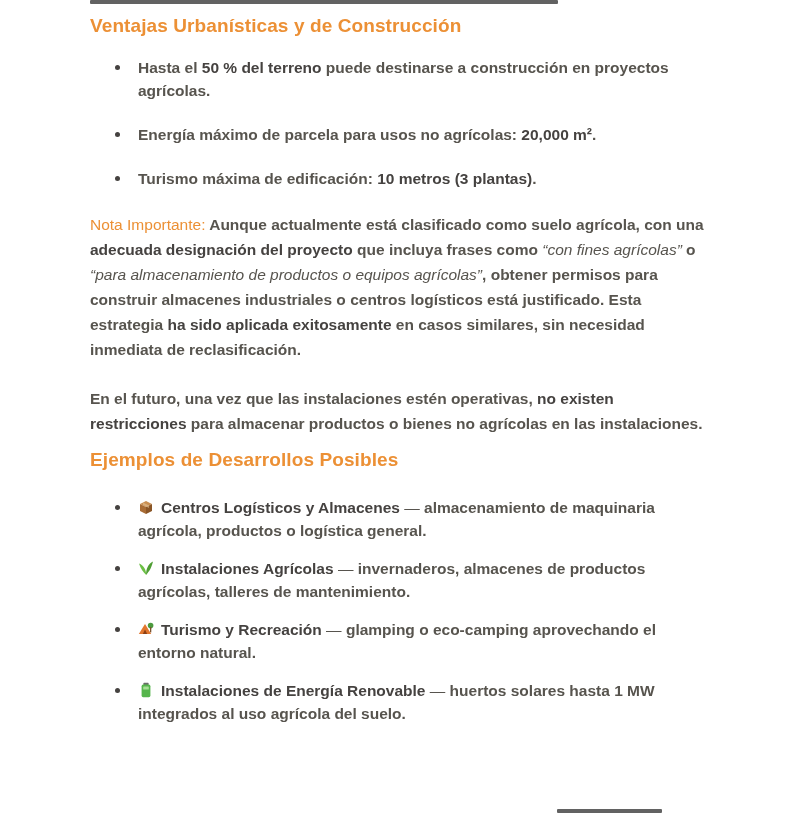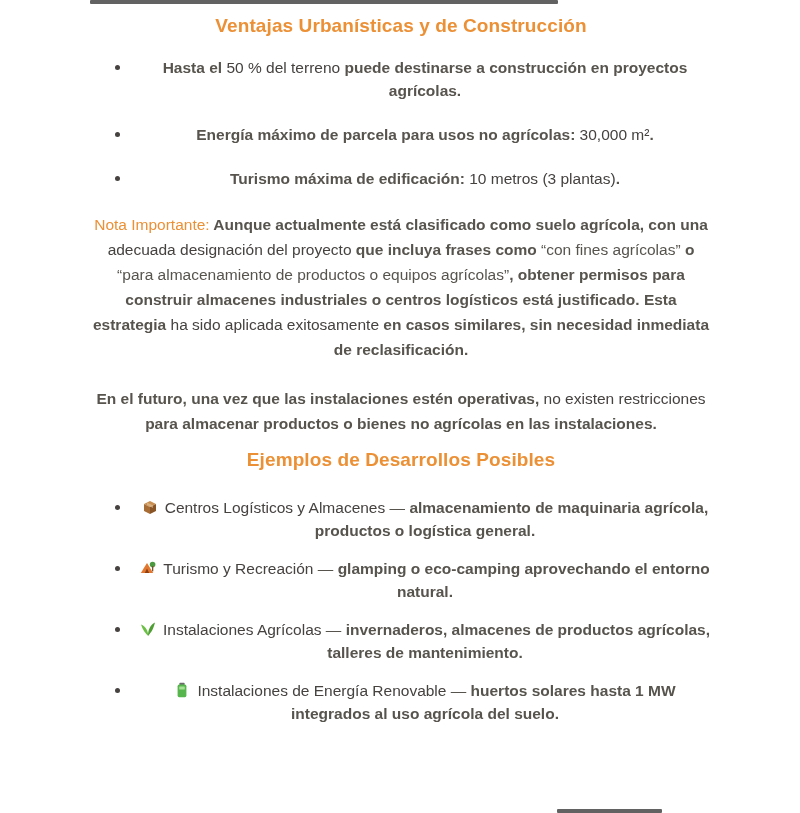--- a/index.html
+++ b/index.html
@@ -17,7 +17,7 @@
     --bold:#454240;
     --bar:#3f3f3f;
   }
-  .page{position:relative;width:800px;height:707px;background:#fff;text-align:center;}
+  .page{position:relative;width:800px;height:707px;background:#fff;}
   .clip-bar{position:absolute;background:var(--bar);opacity:.82;border-radius:1px;}
   .clip-bar.top{left:90px;top:0;width:468px;height:4px;}
   .clip-bar.bottom{left:557px;top:809px;width:105px;height:4px;}

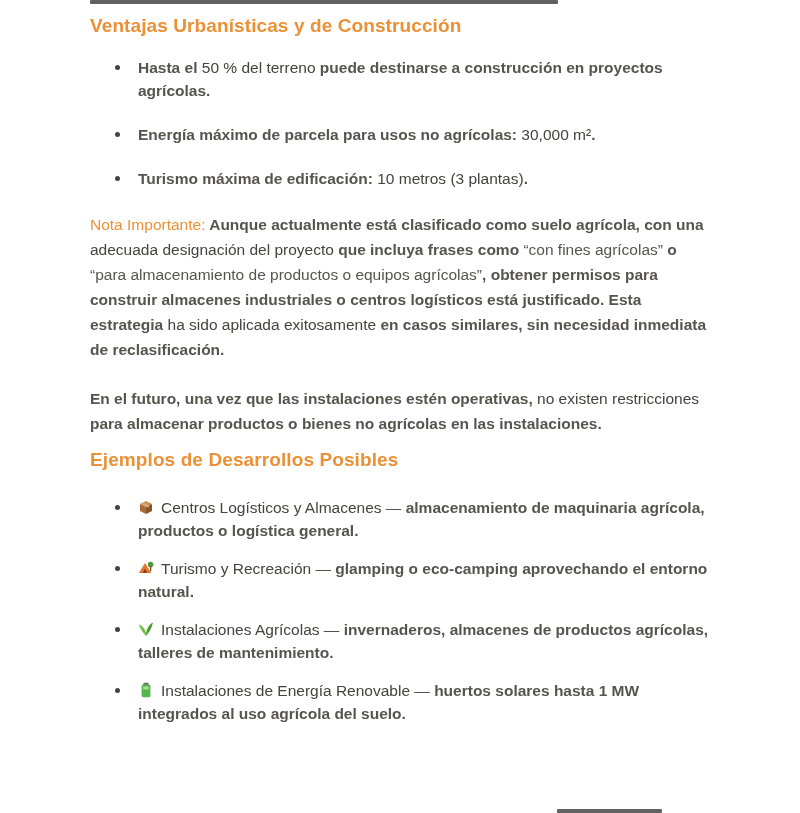--- a/index.html
+++ b/index.html
@@ -58,7 +58,7 @@
   ul.examples{margin-top:24px;}
   ul.examples li{margin-bottom:15px;}
   .run-n{color:var(--text);font-weight:bold;}
-  .run-b{color:var(--bold);font-weight:400;}
+  .run-b{color:var(--bold);font-weight:700;}
   .run-i{color:var(--text);}
   .run-accent{color:var(--accent);font-weight:400;}
   .icon{

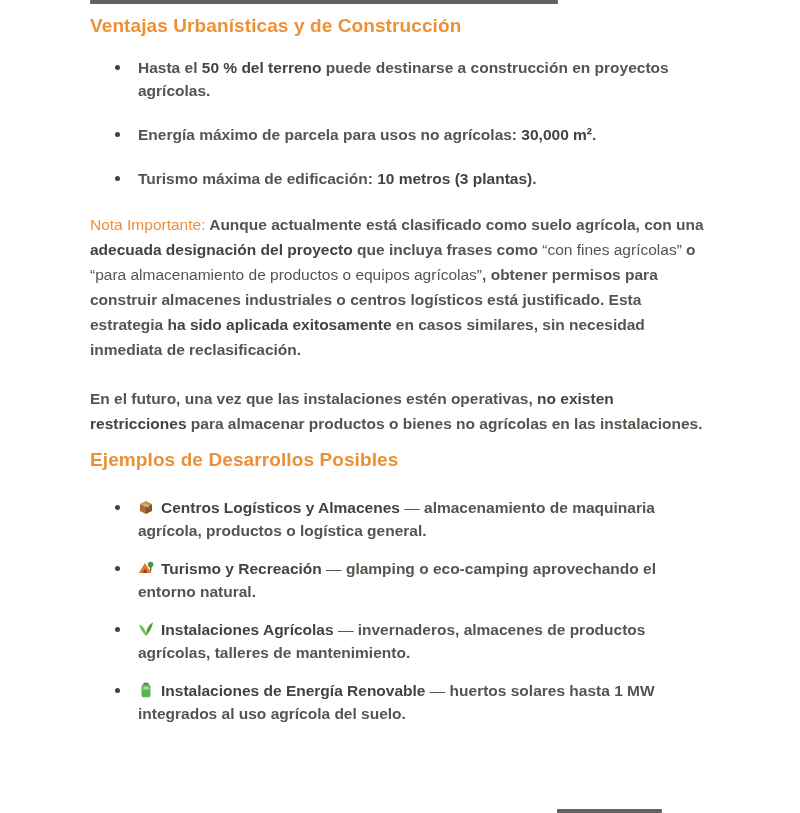--- a/index.html
+++ b/index.html
@@ -82,7 +82,7 @@
 
     <ul class="bullet-list" id="bullets1">
         <li><span class="run-n">Hasta el </span><span class="run-b">50 % del terreno</span><span class="run-n"> puede destinarse a construcción en proyectos agrícolas.</span></li>
-        <li><span class="run-n">Energía máximo de parcela para usos no agrícolas: </span><span class="run-b">30,000 m²</span><span class="run-n">.</span></li>
+        <li><span class="run-n">Energía máximo de parcela para usos no agrícolas: </span><span class="run-b">20,000 m²</span><span class="run-n">.</span></li>
         <li><span class="run-n">Turismo máxima de edificación: </span><span class="run-b">10 metros (3 plantas)</span><span class="run-n">.</span></li>
       </ul>
 

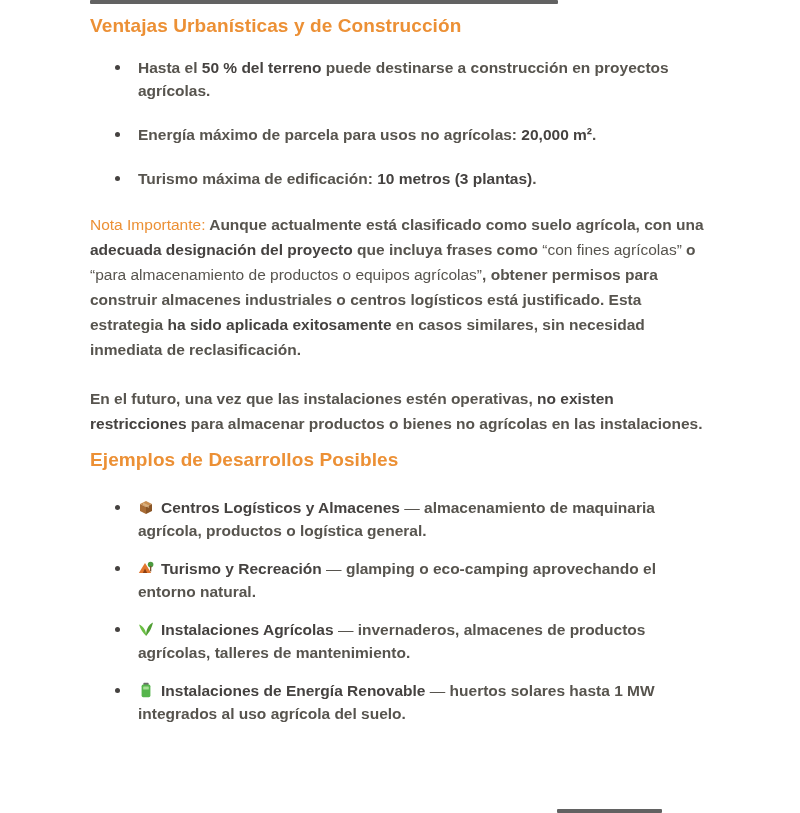--- a/index.html
+++ b/index.html
@@ -59,7 +59,7 @@
   ul.examples li{margin-bottom:15px;}
   .run-n{color:var(--text);font-weight:bold;}
   .run-b{color:var(--bold);font-weight:700;}
-  .run-i{color:var(--text);}
+  .run-i{color:var(--text);font-style:italic;}
   .run-accent{color:var(--accent);font-weight:400;}
   .icon{
     display:inline-block;

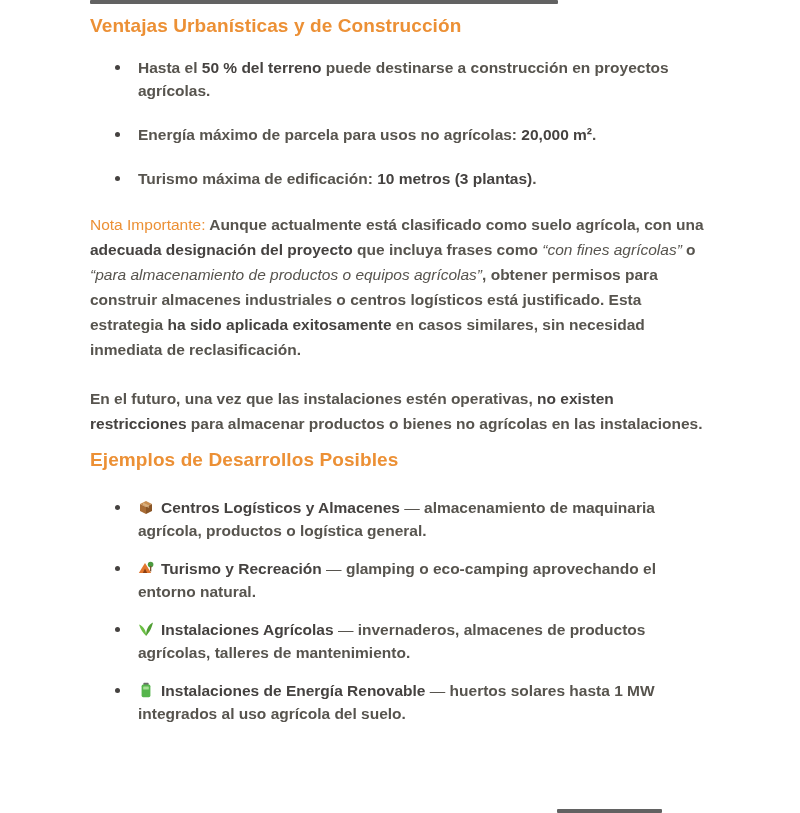--- a/index.html
+++ b/index.html
@@ -100,15 +100,15 @@
               <polygon points="5,3.5 11,6.5 11,9 5,6" fill="#e4c49a" opacity="0.6"></polygon>
             </svg></span><span class="run-b">Centros Logísticos y Almacenes</span><span class="sep"> — </span><span class="run-n">almacenamiento de maquinaria agrícola, productos o logística general.</span></li>
         <li><span class="icon"><svg viewBox="0 0 16 16">
+              <path d="M8 15 C8 9 10 4 15 1.5 C13.5 8 11 11.5 8 15Z" fill="#4f9e33"></path>
+              <path d="M8.2 15 C8.2 10 6 5.5 1 3.5 C2.8 9 5.2 12 8.2 15Z" fill="#6cbf45"></path>
+            </svg></span><span class="run-b">Instalaciones Agrícolas</span><span class="sep"> — </span><span class="run-n">invernaderos, almacenes de productos agrícolas, talleres de mantenimiento.</span></li>
+        <li><span class="icon"><svg viewBox="0 0 16 16">
               <circle cx="12.6" cy="4.6" r="2.8" fill="#4c9a3f"></circle>
               <rect x="12" y="6" width="1.3" height="5.4" fill="#7a5230"></rect>
               <polygon points="0.8,13 7,3 13.2,13" fill="#e2772f"></polygon>
               <polygon points="4.8,13 7,8.4 9.2,13" fill="#8c3f12"></polygon>
             </svg></span><span class="run-b">Turismo y Recreación</span><span class="sep"> — </span><span class="run-n">glamping o eco-camping aprovechando el entorno natural.</span></li>
-        <li><span class="icon"><svg viewBox="0 0 16 16">
-              <path d="M8 15 C8 9 10 4 15 1.5 C13.5 8 11 11.5 8 15Z" fill="#4f9e33"></path>
-              <path d="M8.2 15 C8.2 10 6 5.5 1 3.5 C2.8 9 5.2 12 8.2 15Z" fill="#6cbf45"></path>
-            </svg></span><span class="run-b">Instalaciones Agrícolas</span><span class="sep"> — </span><span class="run-n">invernaderos, almacenes de productos agrícolas, talleres de mantenimiento.</span></li>
         <li><span class="icon"><svg viewBox="0 0 16 16">
               <rect x="5.4" y="0.8" width="5.2" height="2.2" rx="0.6" fill="#6b6b6b"></rect>
               <rect x="3.6" y="2.6" width="8.8" height="12.6" rx="1.6" fill="#56b54c"></rect>

